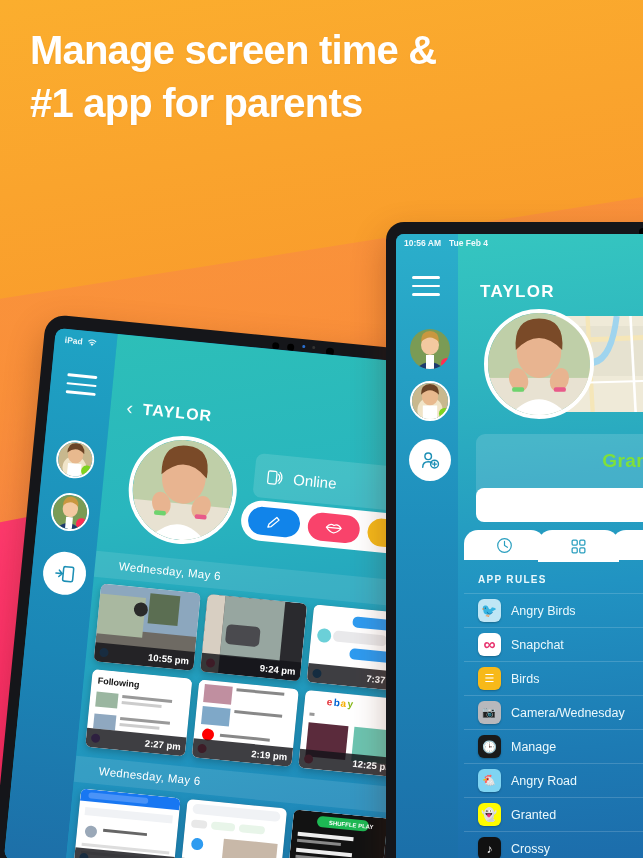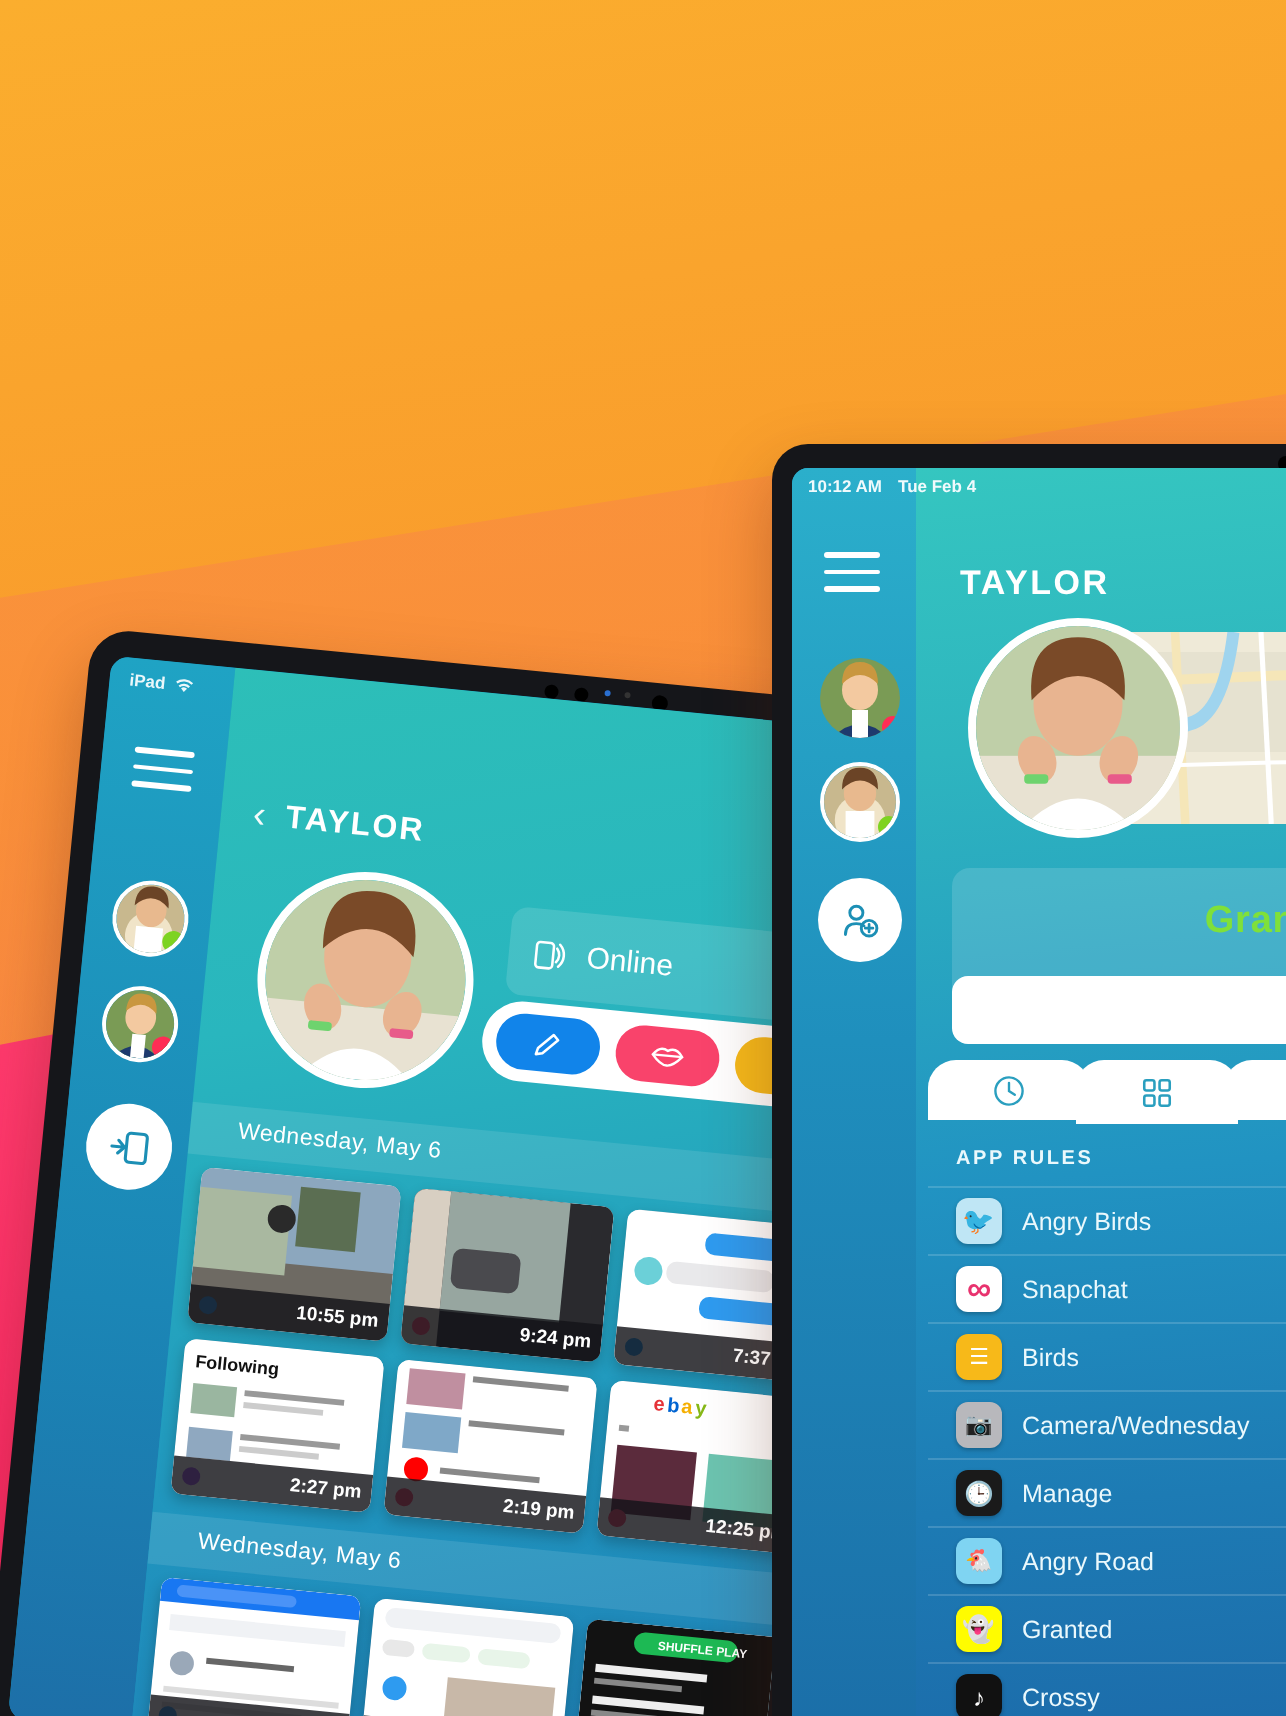--- a/index.html
+++ b/index.html
@@ -199,6 +199,7 @@
 </div>
 
 <div id="headline">
+  <span class="ln">Manage screen time &amp;</span>
 </div>
 
 <div id="tablet-left" class="tablet">

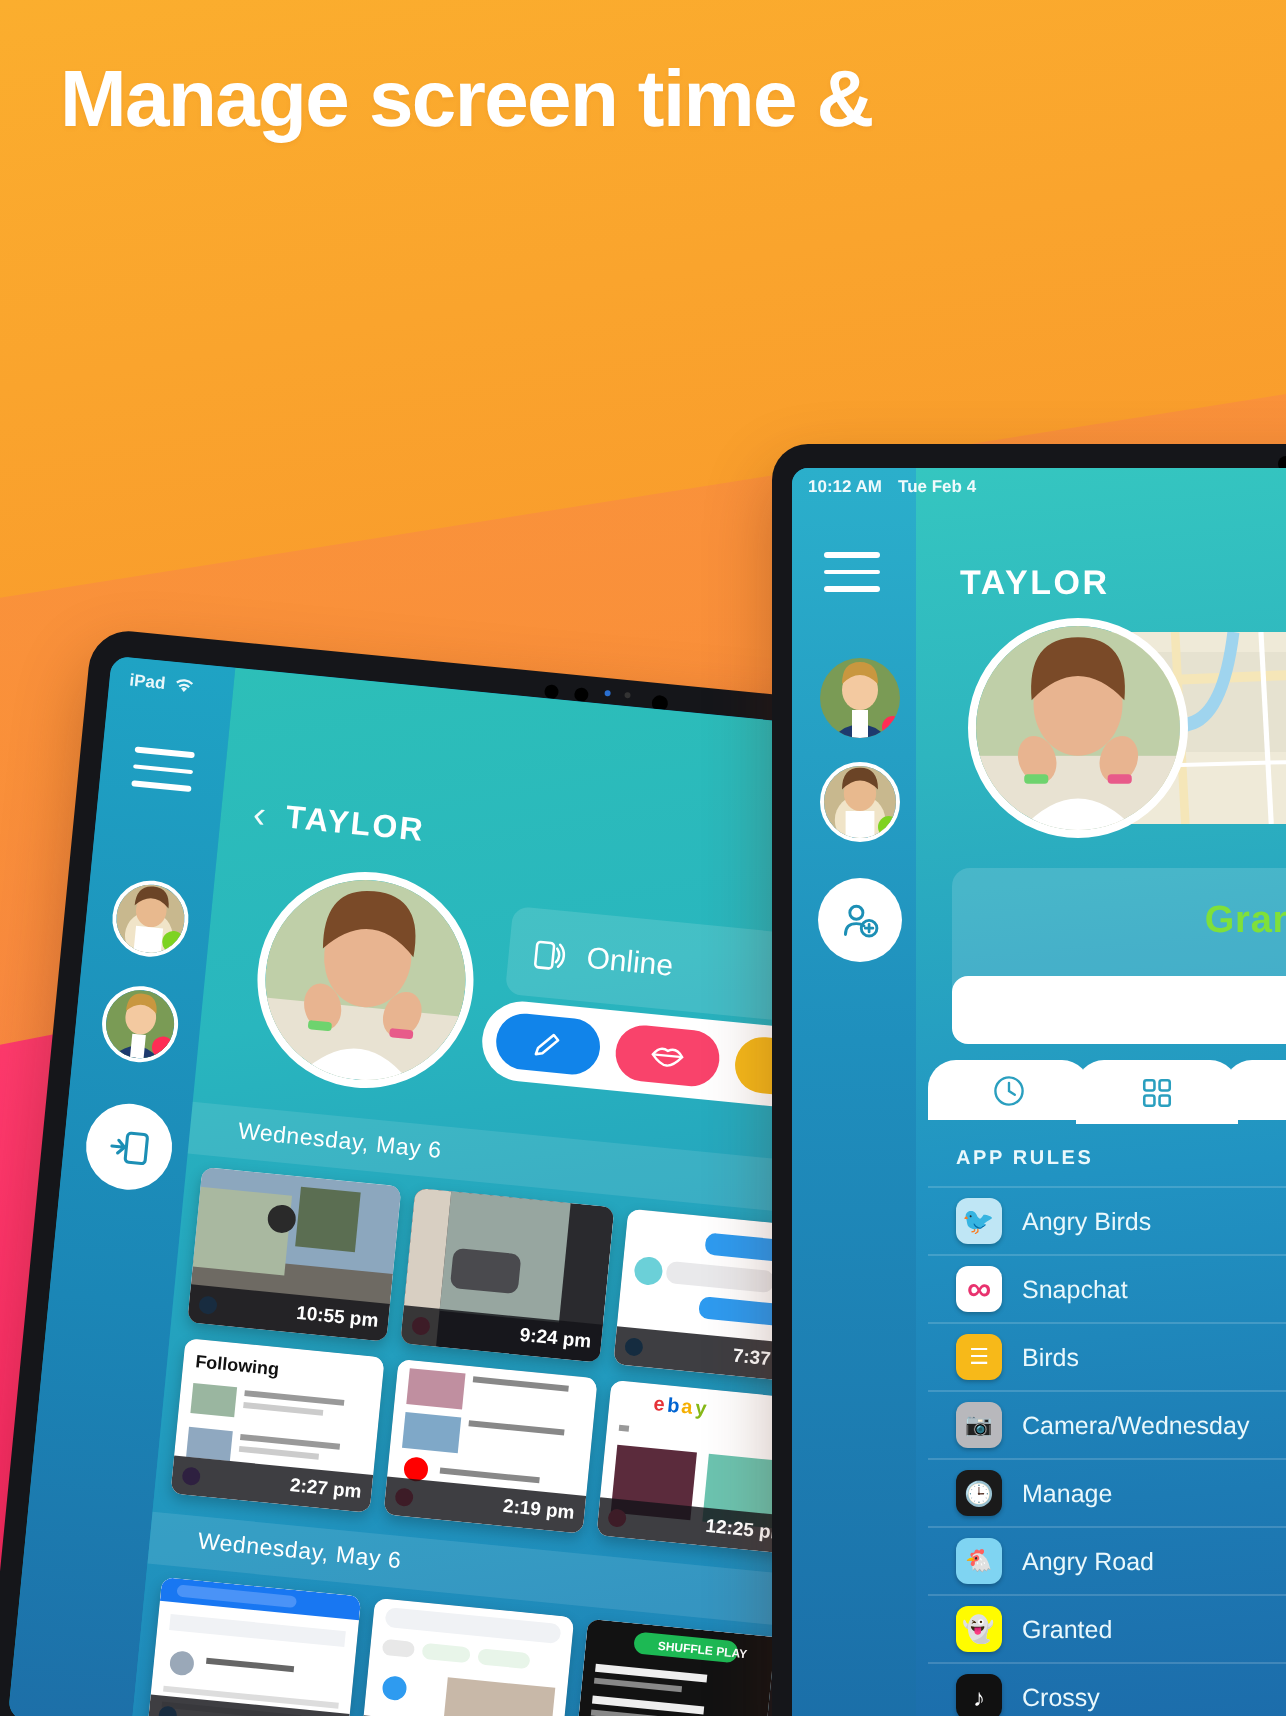--- a/index.html
+++ b/index.html
@@ -200,6 +200,7 @@
 
 <div id="headline">
   <span class="ln">Manage screen time &amp;</span>
+  <span class="ln">#1 app for parents</span>
 </div>
 
 <div id="tablet-left" class="tablet">

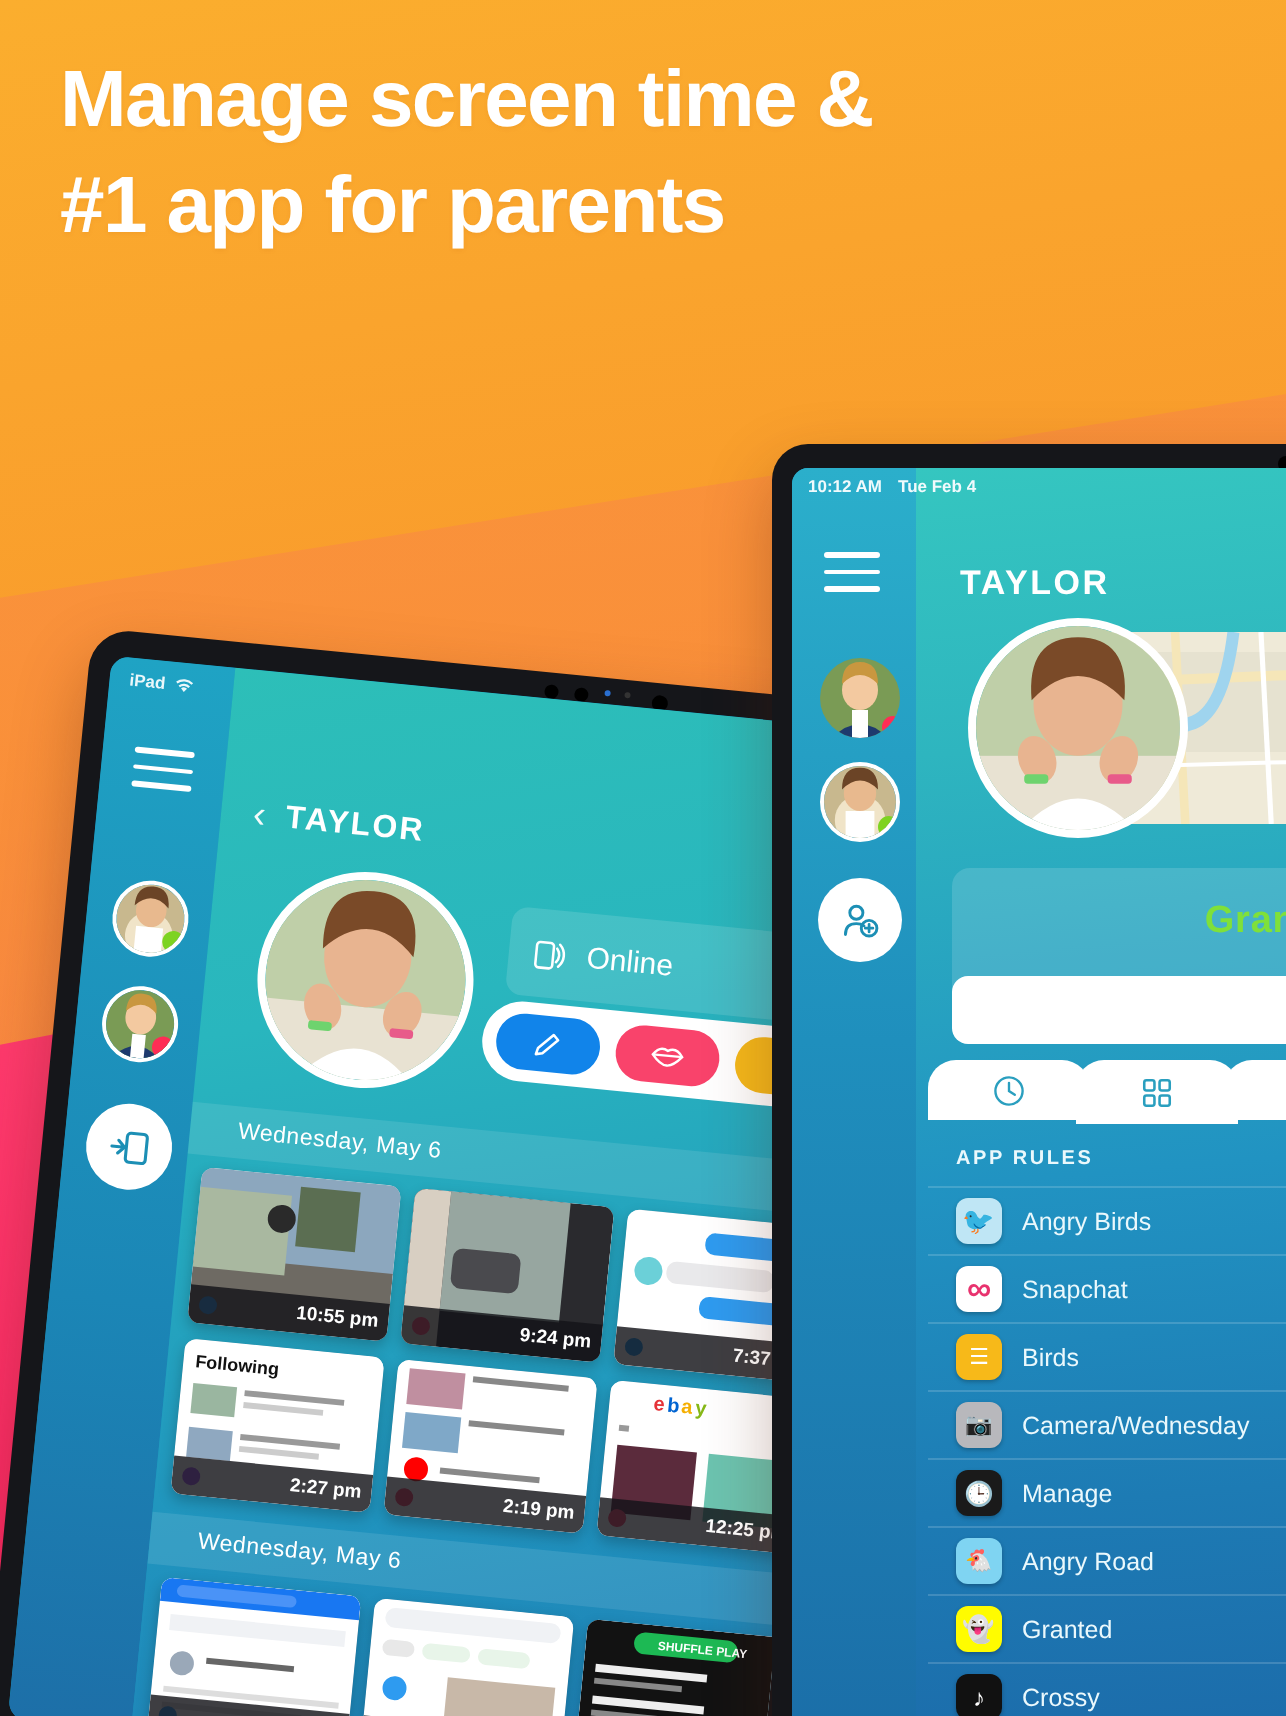--- a/index.html
+++ b/index.html
@@ -445,7 +445,7 @@
     <div class="r-main"></div>
 
     <div class="r-statusbar">
-      <span>10:12 AM</span>
+      <span>10:56 AM</span>
       <span>Tue Feb 4</span>
     </div>
 

